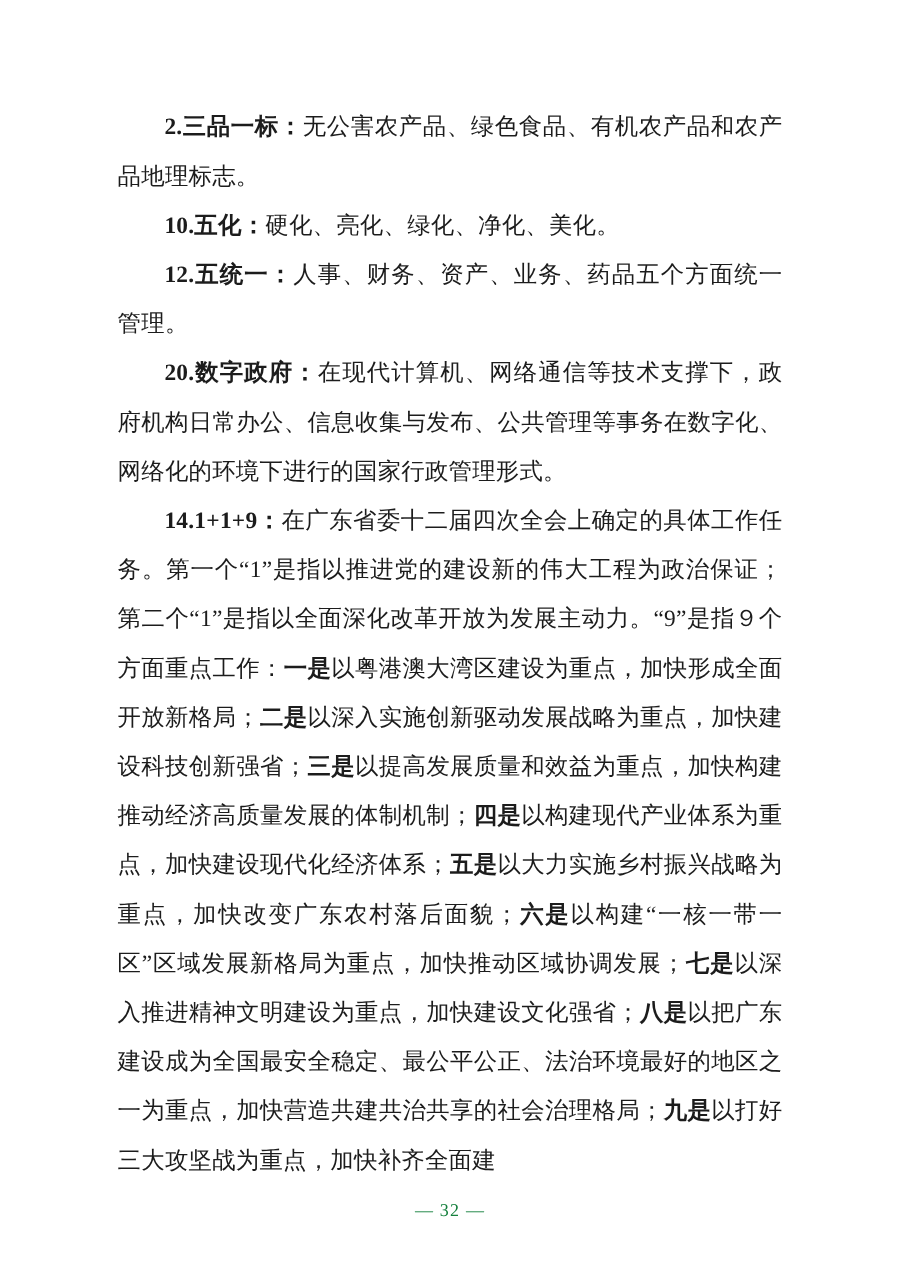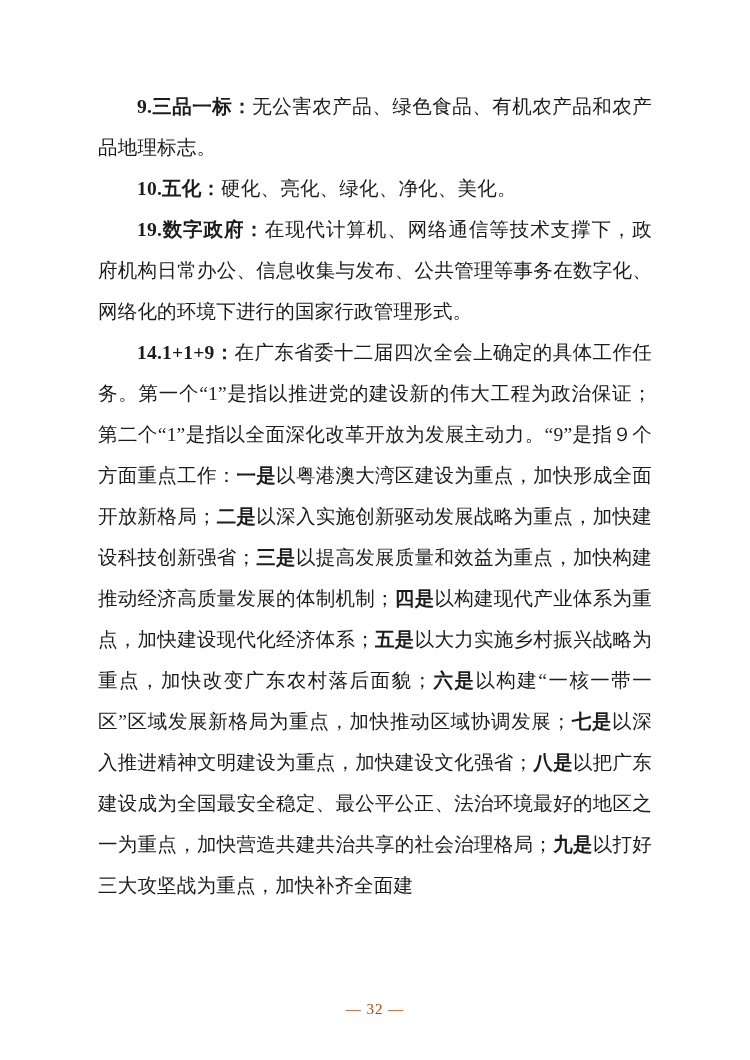--- a/index.html
+++ b/index.html
@@ -60,7 +60,7 @@
 
   <div class="body-text">
 
-    <p class="para"><span class="term">9.三品一标：</span><span>无公害农产品、绿色食品、有机农产品和农产品地理标志。</span></p>
+    <p class="para"><span class="term">2.三品一标：</span><span>无公害农产品、绿色食品、有机农产品和农产品地理标志。</span></p>
 
     <p class="para"><span class="term">10.五化：</span><span>硬化、亮化、绿化、净化、美化。</span></p>
 

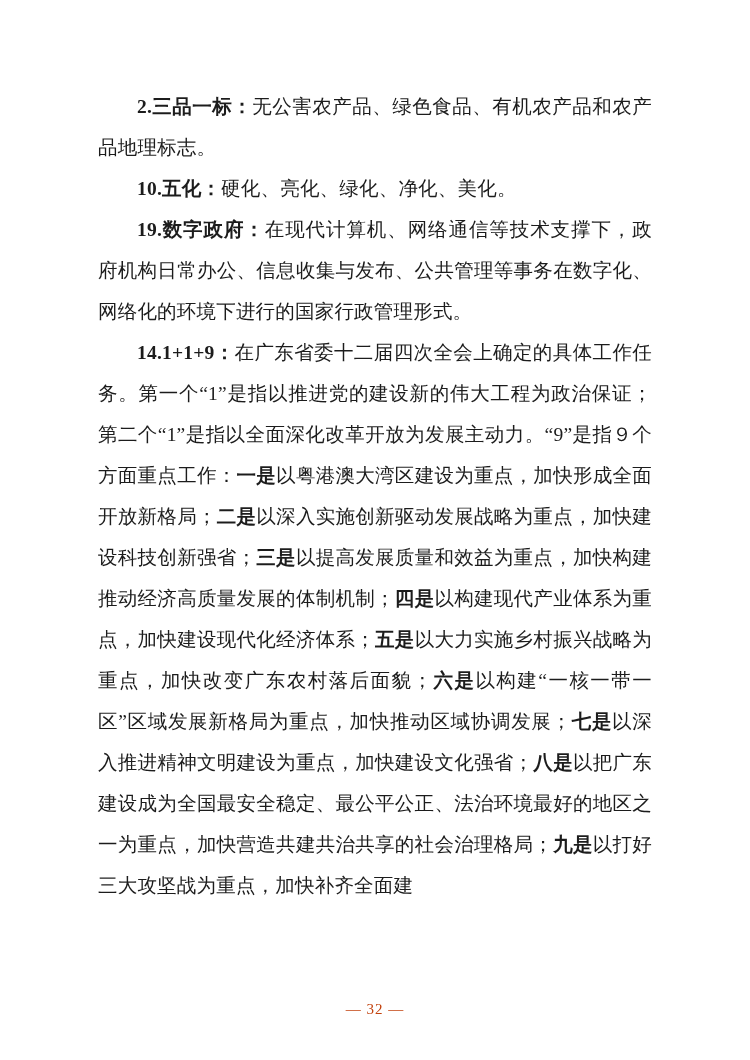--- a/index.html
+++ b/index.html
@@ -65,6 +65,7 @@
     <p class="para"><span class="term">10.五化：</span><span>硬化、亮化、绿化、净化、美化。</span></p>
 
 
+    <p class="para"><span class="term">12.五统一：</span><span>人事、财务、资产、业务、药品五个方面统一管理。</span></p>
 
     <p class="para"><span class="term">19.数字政府：</span><span>在现代计算机、网络通信等技术支撑下，政府机构日常办公、信息收集与发布、公共管理等事务在数字化、网络化的环境下进行的国家行政管理形式。</span></p>
 

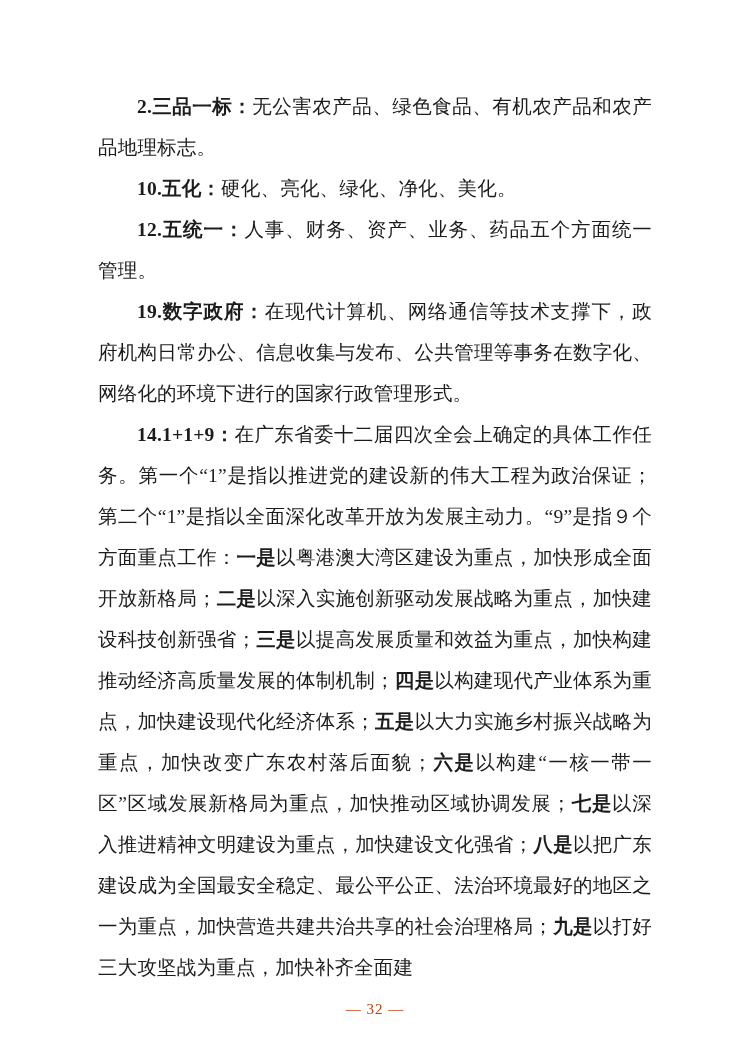--- a/index.html
+++ b/index.html
@@ -67,7 +67,7 @@
 
     <p class="para"><span class="term">12.五统一：</span><span>人事、财务、资产、业务、药品五个方面统一管理。</span></p>
 
-    <p class="para"><span class="term">19.数字政府：</span><span>在现代计算机、网络通信等技术支撑下，政府机构日常办公、信息收集与发布、公共管理等事务在数字化、网络化的环境下进行的国家行政管理形式。</span></p>
+    <p class="para"><span class="term">20.数字政府：</span><span>在现代计算机、网络通信等技术支撑下，政府机构日常办公、信息收集与发布、公共管理等事务在数字化、网络化的环境下进行的国家行政管理形式。</span></p>
 
     <p class="para"><span class="term">14.1+1+9：</span><span>在广东省委十二届四次全会上确定的具体工作任务。第一个“1”是指以推进党的建设新的伟大工程为政治保证；第二个“1”是指以全面深化改革开放为发展主动力。“9”是指９个方面重点工作：</span><span class="term">一是</span><span>以粤港澳大湾区建设为重点，加快形成全面开放新格局；</span><span class="term">二是</span><span>以深入实施创新驱动发展战略为重点，加快建设科技创新强省；</span><span class="term">三是</span><span>以提高发展质量和效益为重点，加快构建推动经济高质量发展的体制机制；</span><span class="term">四是</span><span>以构建现代产业体系为重点，加快建设现代化经济体系；</span><span class="term">五是</span><span>以大力实施乡村振兴战略为重点，加快改变广东农村落后面貌；</span><span class="term">六是</span><span>以构建“一核一带一区”区域发展新格局为重点，加快推动区域协调发展；</span><span class="term">七是</span><span>以深入推进精神文明建设为重点，加快建设文化强省；</span><span class="term">八是</span><span>以把广东建设成为全国最安全稳定、最公平公正、法治环境最好的地区之一为重点，加快营造共建共治共享的社会治理格局；</span><span class="term">九是</span><span>以打好三大攻坚战为重点，加快补齐全面建</span></p>
 

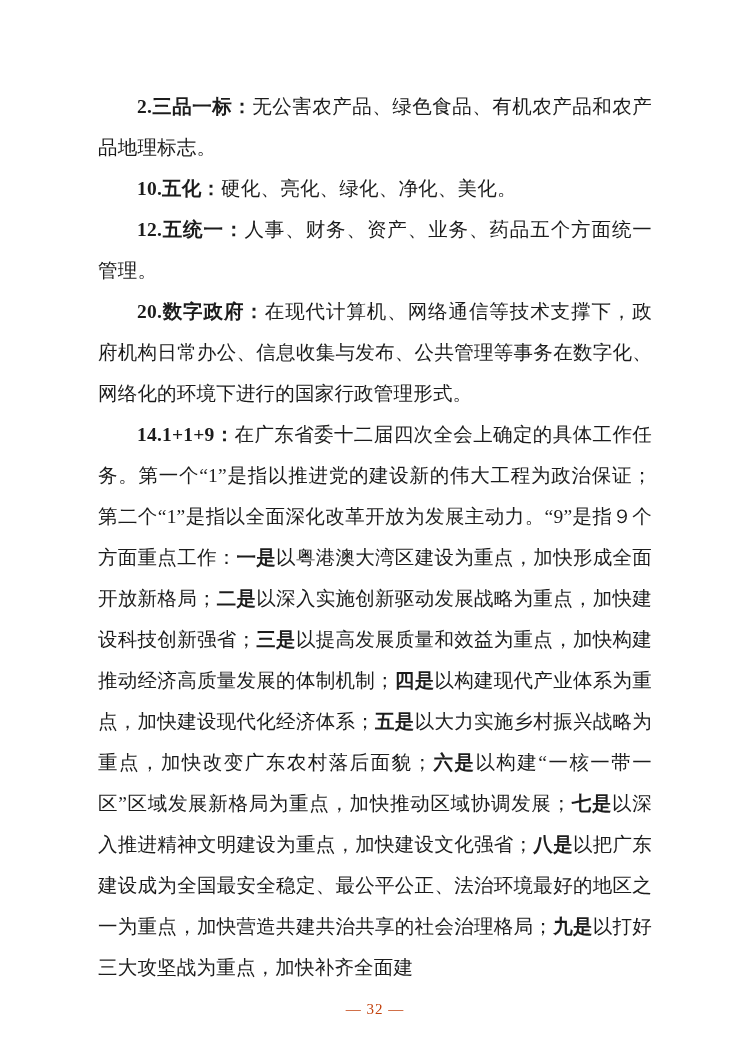--- a/index.html
+++ b/index.html
@@ -48,7 +48,7 @@
     bottom: 42px;
     text-align: center;
     font-size: 15px;
-    color: #c2410c;
+    color: #15803d;
     letter-spacing: 1px;
     font-family: "Liberation Serif", "DejaVu Serif", serif;
   }

